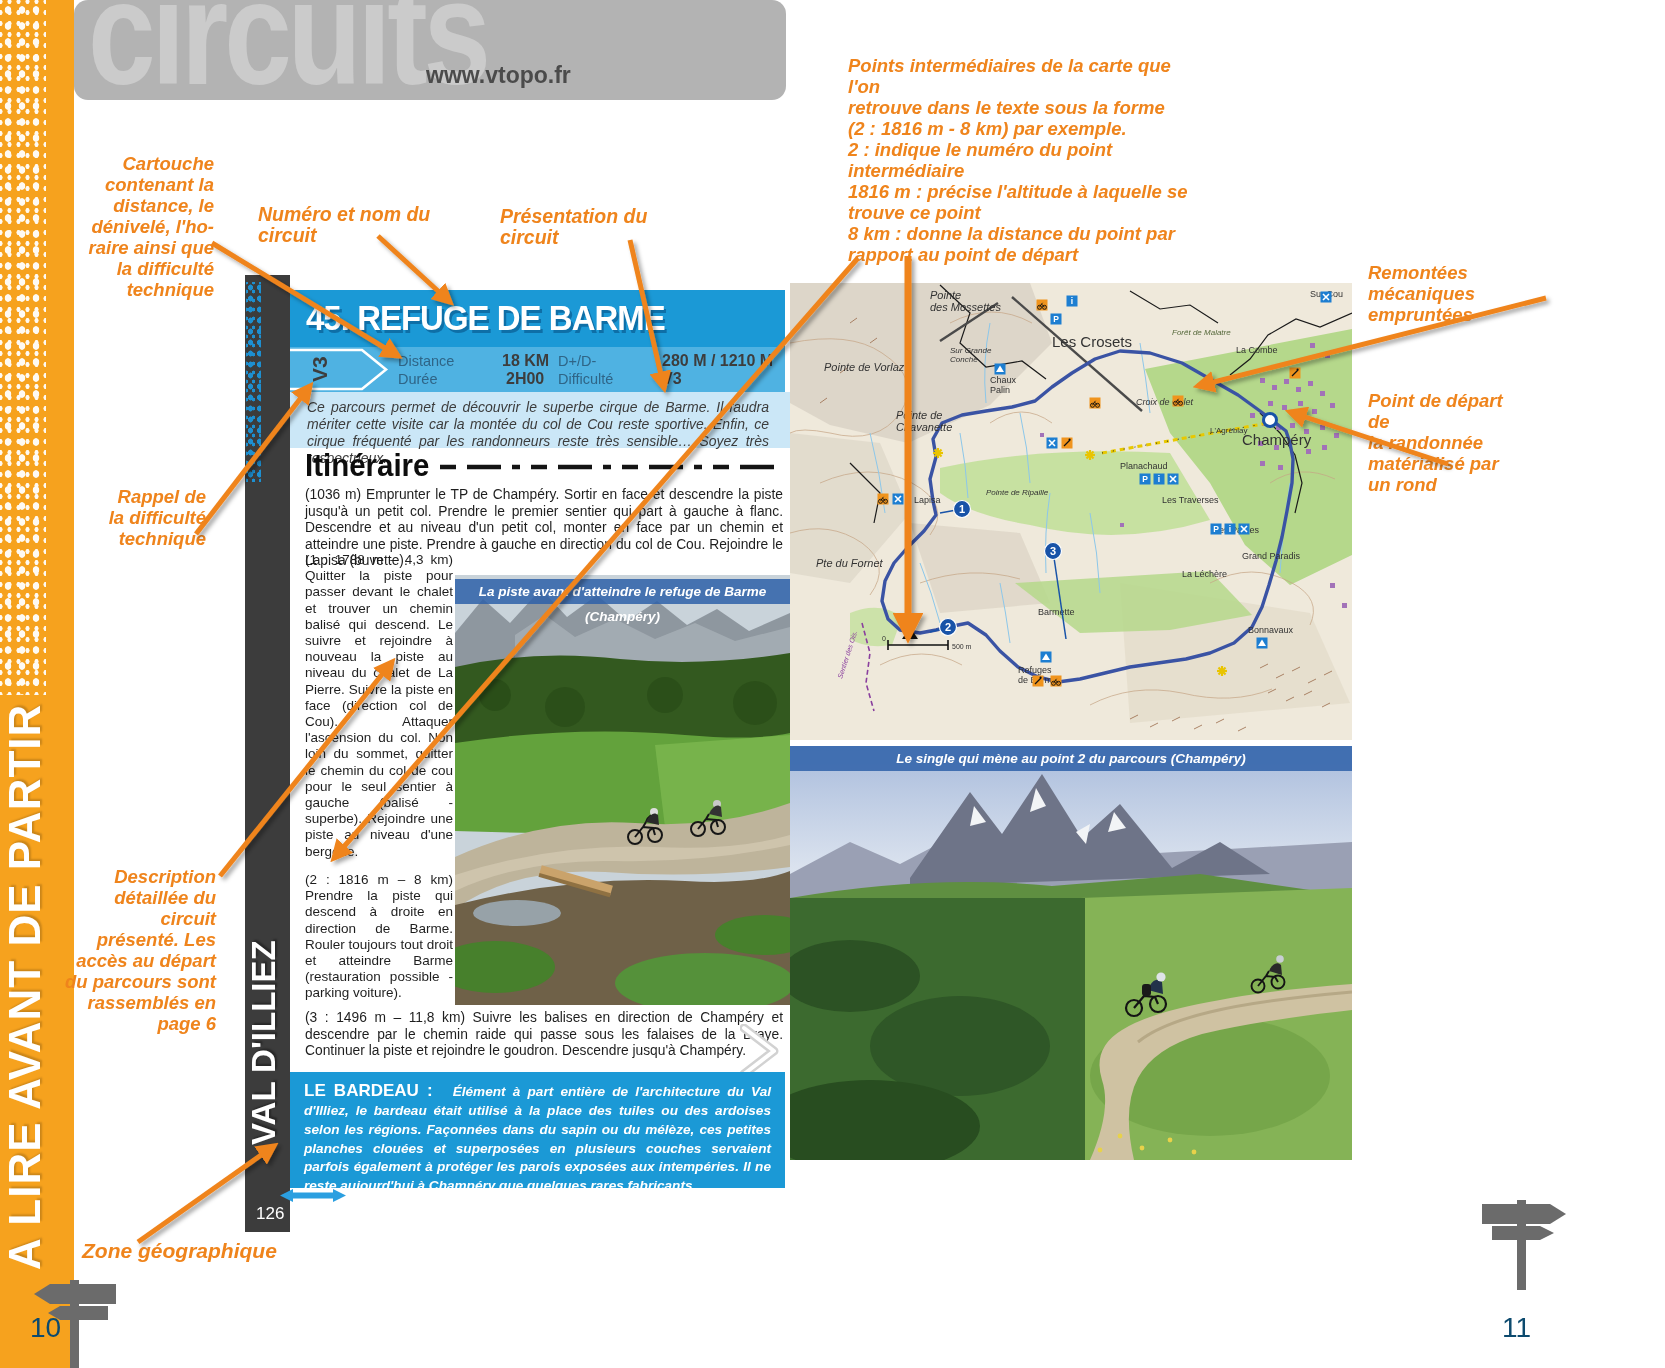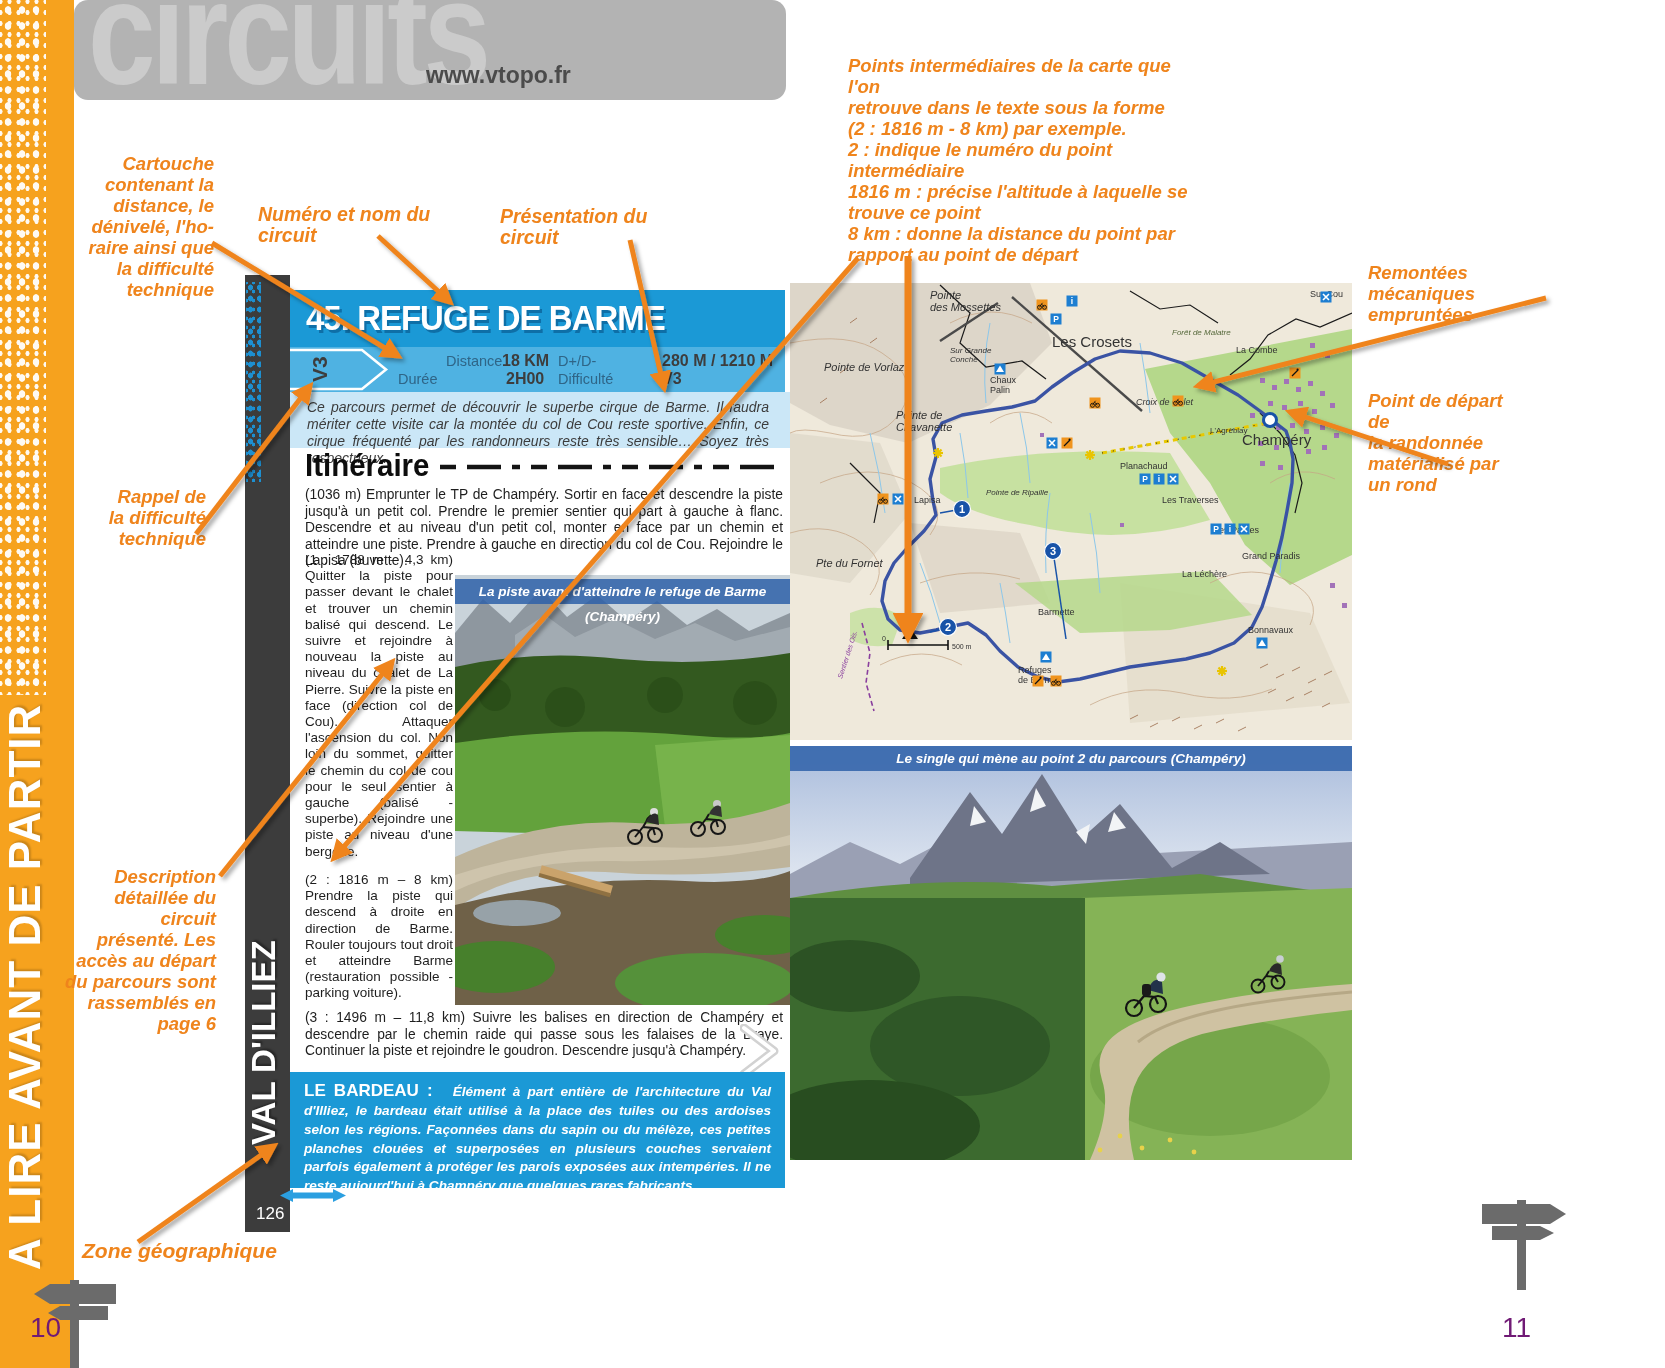--- a/index.html
+++ b/index.html
@@ -161,7 +161,7 @@
     <path d="M-4,3 L72,3 L96,22.5 L72,42 L-4,42" fill="none" stroke="#ffffff" stroke-width="2.6"></path>
   </svg>
   <div class="v3-vert">V3</div>
-  <span class="stat-label" style="left:108px;top:6px;margin-left:48px;">Distance</span>
+  <span class="stat-label" style="left:108px;top:6px;">Distance</span>
   <span class="stat-value" style="left:178px;top:5px;">18 KM</span>
   <span class="stat-label" style="left:268px;top:6px;">D+/D-</span>
   <span class="stat-value" style="left:338px;top:5px;">280 M / 1210 M</span>

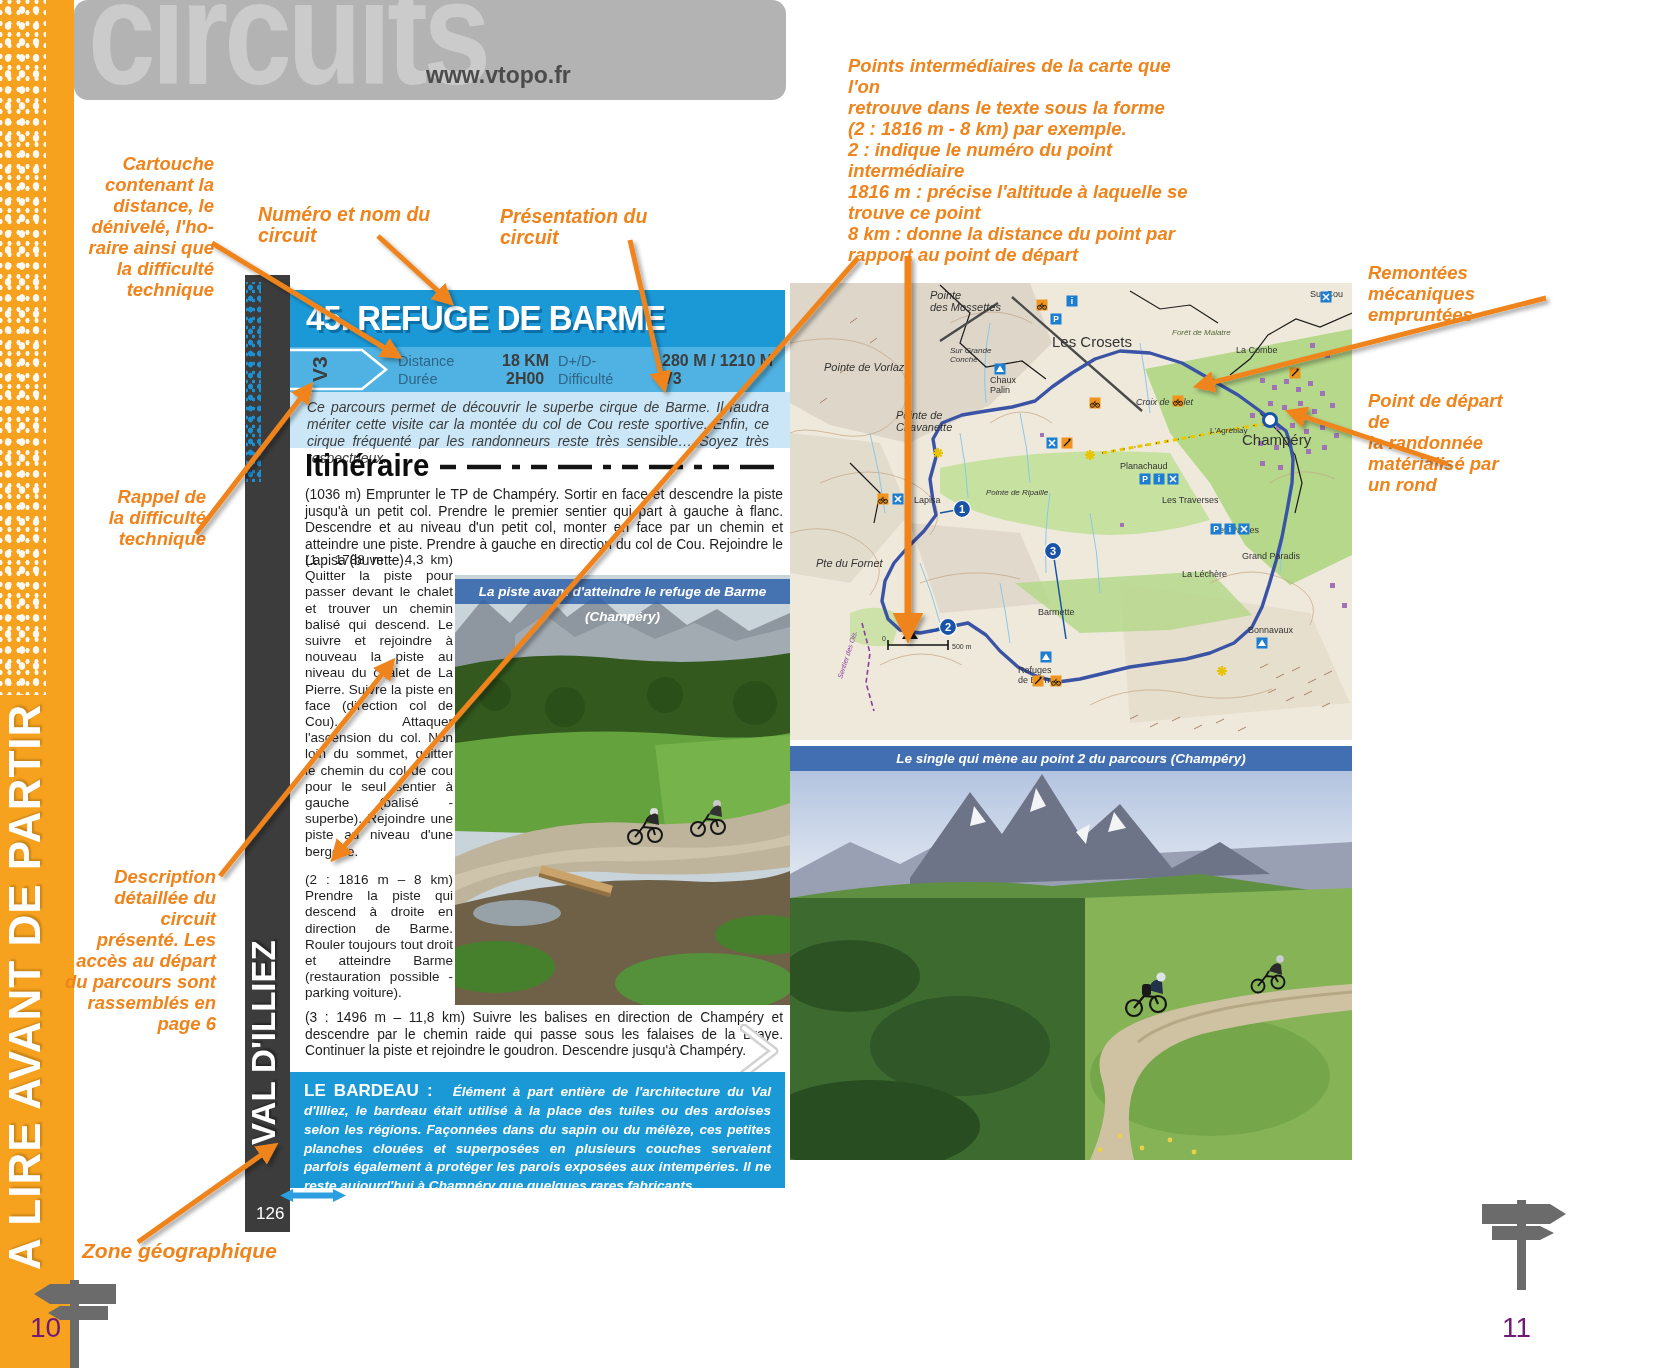--- a/index.html
+++ b/index.html
@@ -15,7 +15,7 @@
   .read-first{left:0;top:730px;width:74px;height:540px;color:#fff;font-weight:bold;
     font-size:44px;letter-spacing:1px;writing-mode:vertical-rl;transform:rotate(180deg);
     text-align:center;text-shadow:2px 2px 2px rgba(0,0,0,.18);white-space:nowrap;}
-  .folio{font-size:28px;color:#701a75;}
+  .folio{font-size:28px;color:#0c4a6e;}
   .folio-left{left:30px;top:1312px;}
   .folio-right{left:1502px;top:1312px;}
 

